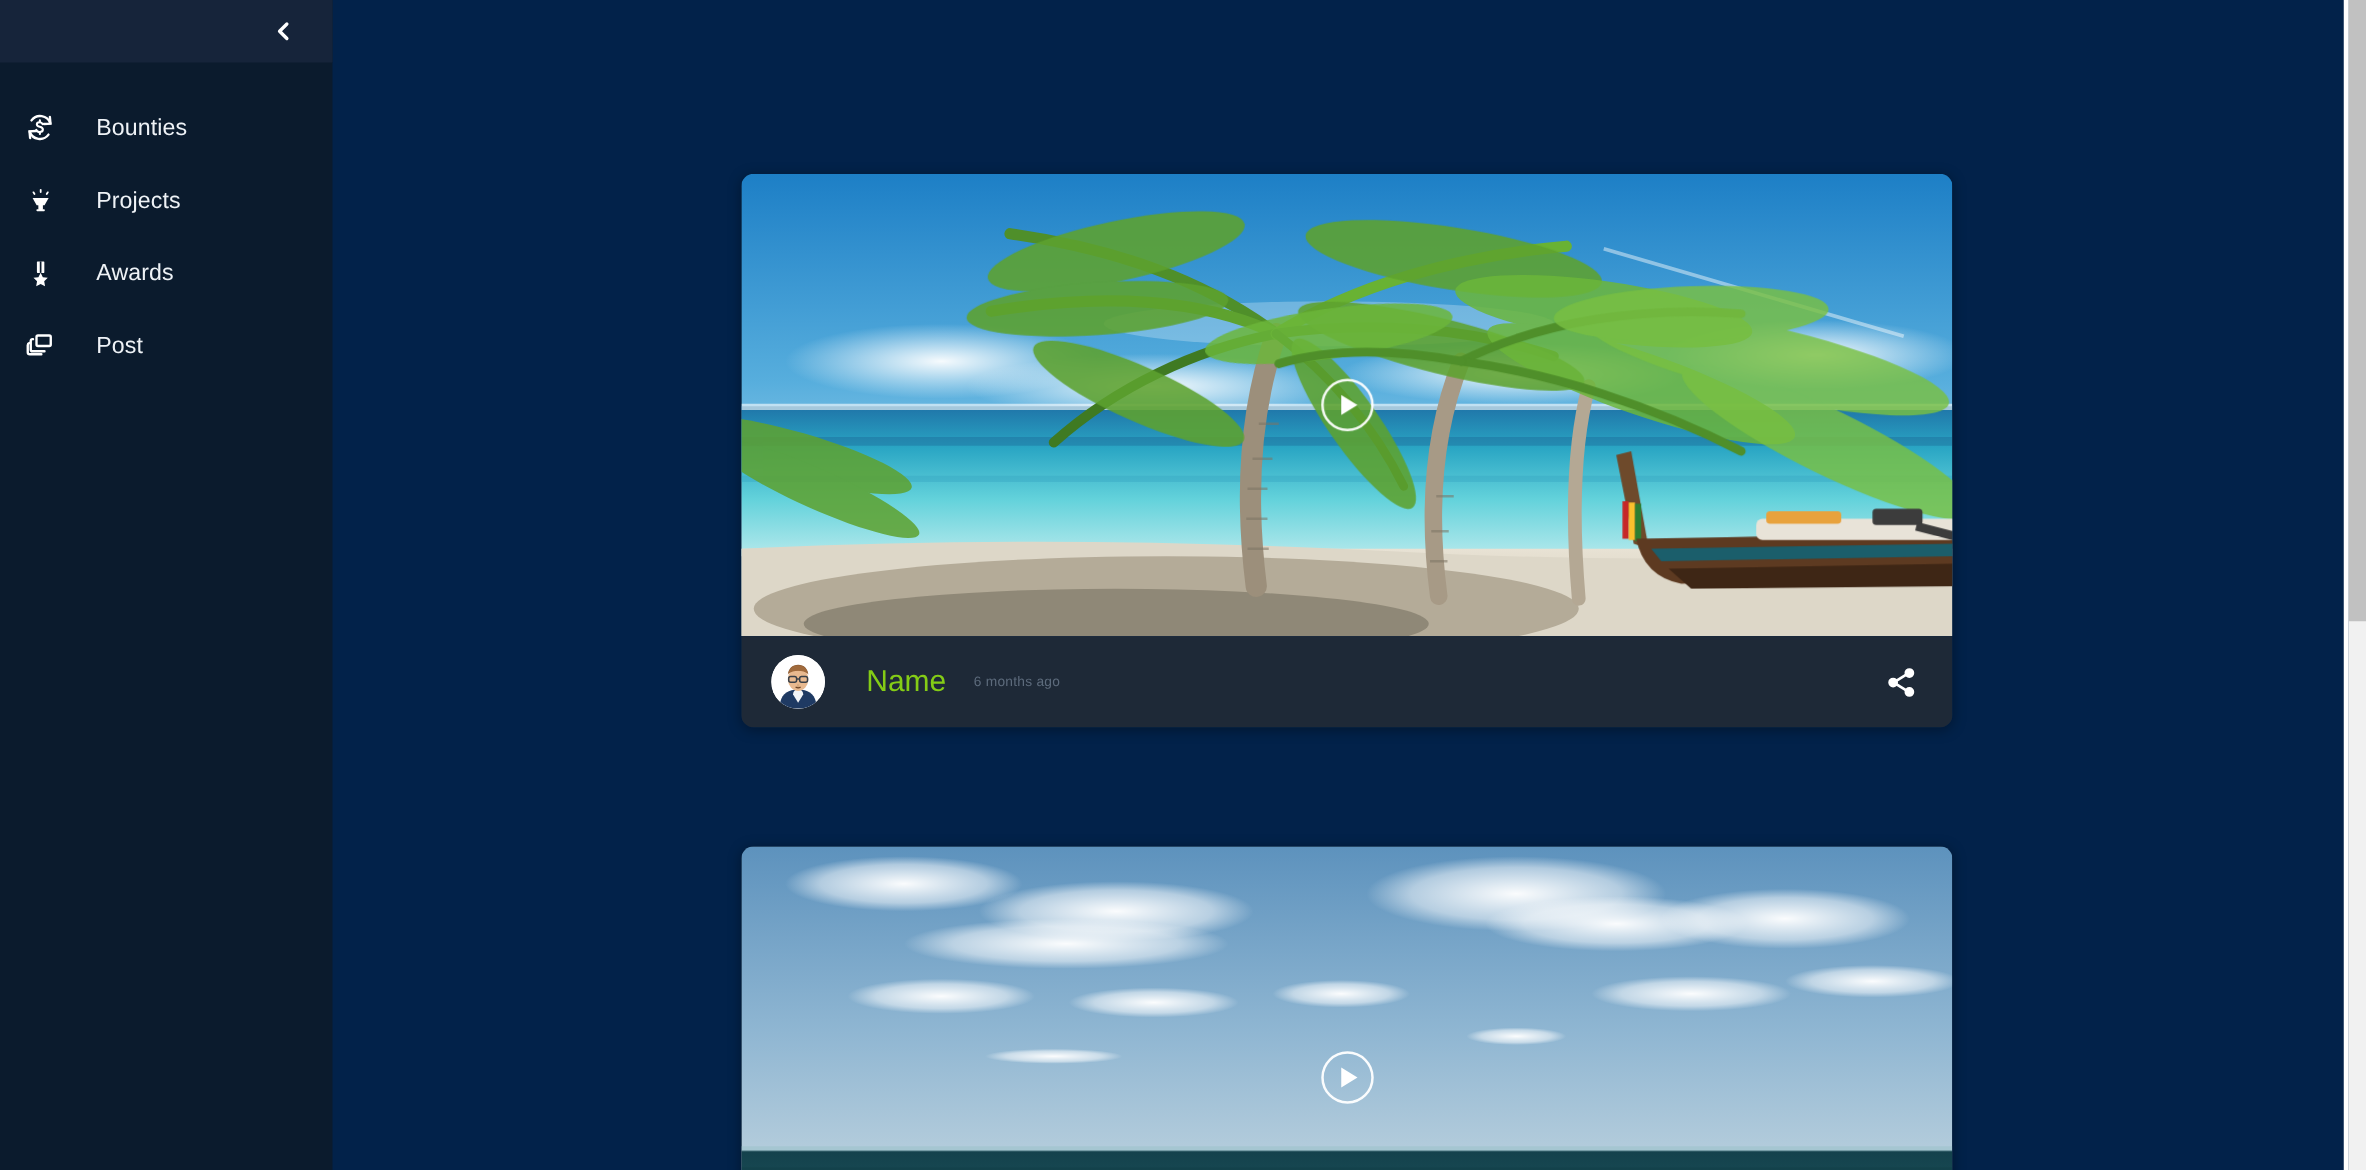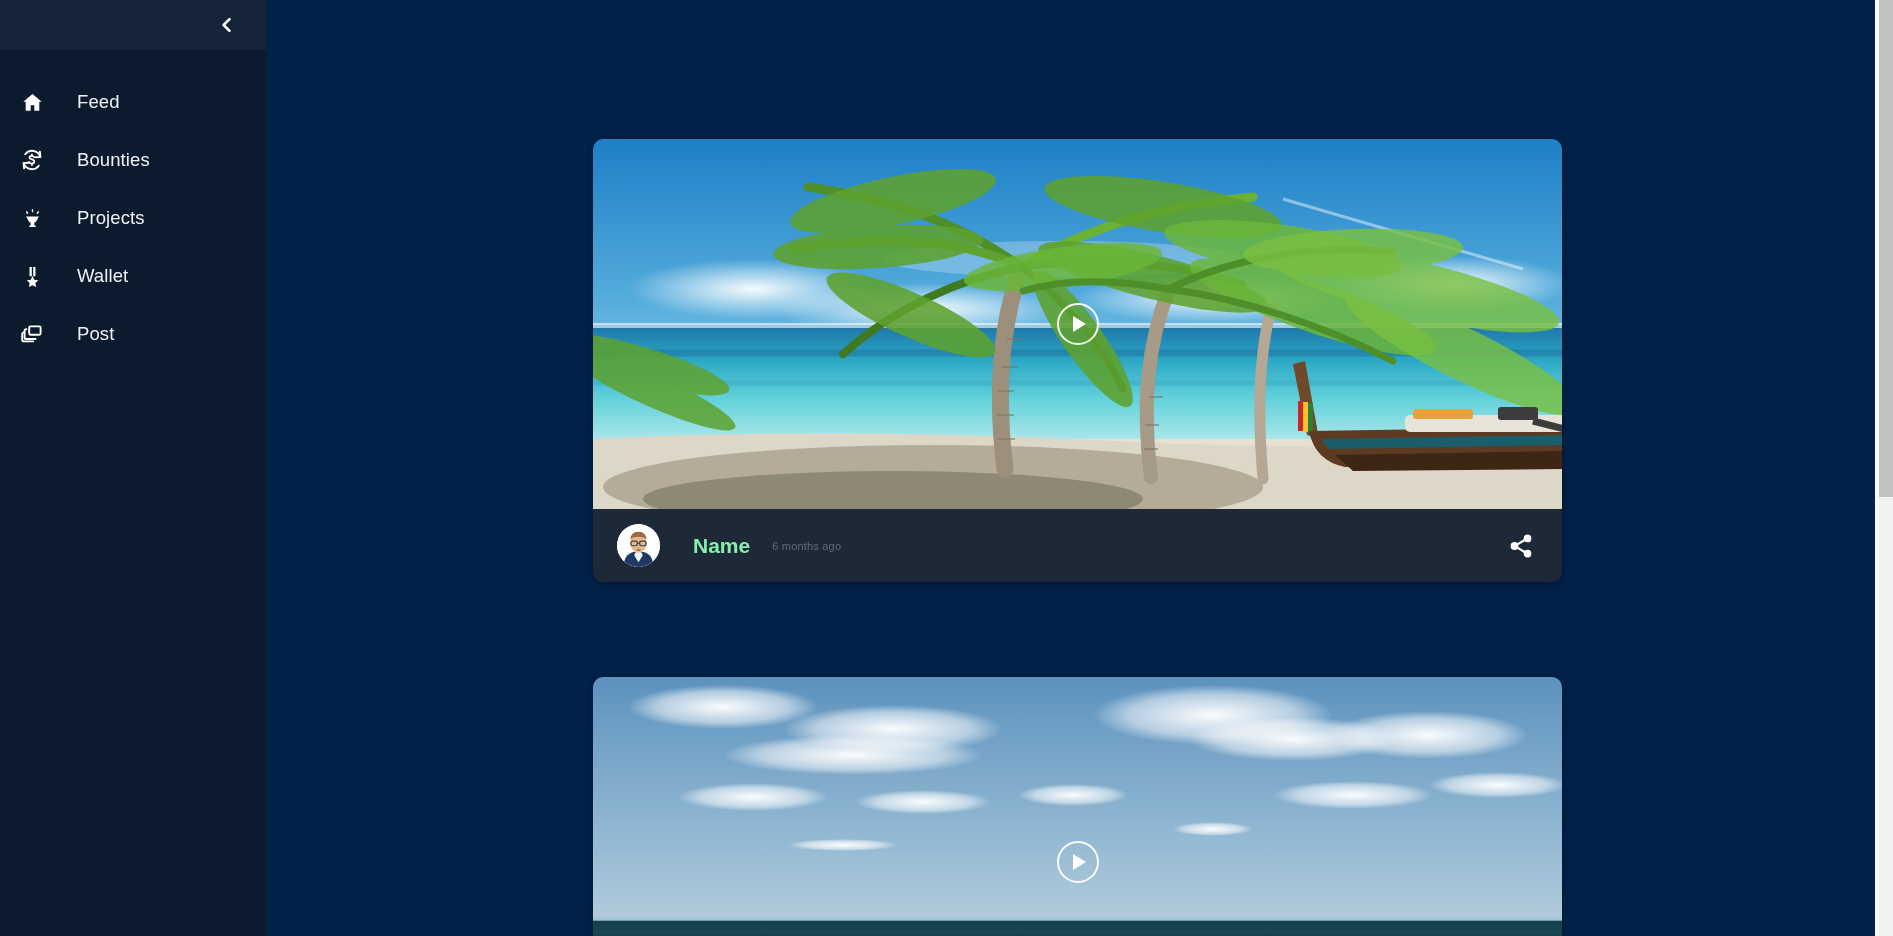--- a/index.html
+++ b/index.html
@@ -204,14 +204,6 @@
 
     <nav id="sidebar-nav">
 
-      <div class="nav-item">
-        <span class="nav-icon">
-          <svg width="23" height="23" viewBox="0 0 24 24" fill="#ffffff">
-            <path d="M12 3.2 2.4 11.1h2.5v9.6h5.2v-5.9h3.8v5.9h5.2v-9.6h2.5z"></path>
-          </svg>
-        </span>
-        <span class="nav-label">Feed</span>
-      </div>
 
       <div class="nav-item">
         <span class="nav-icon">

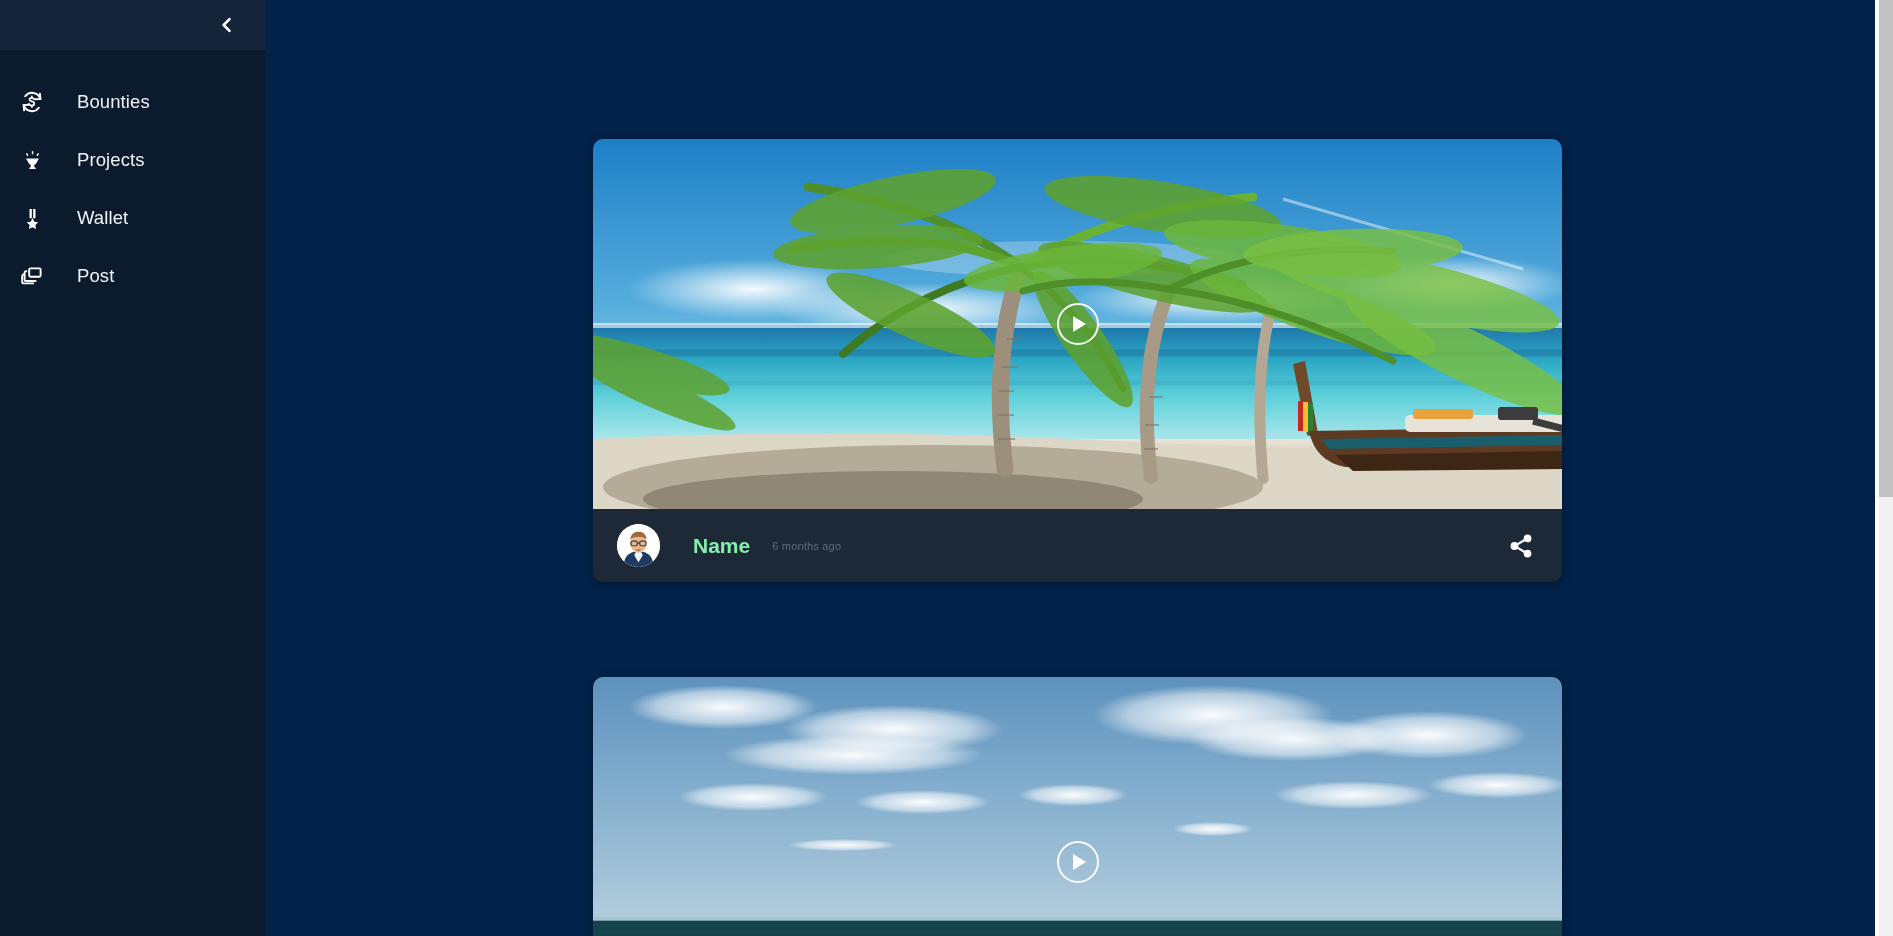--- a/index.html
+++ b/index.html
@@ -241,7 +241,7 @@
             <path d="M12 11.6l1.85 3.74 4.13.6-2.99 2.91.71 4.11L12 21.02l-3.7 1.94.71-4.11-2.99-2.91 4.13-.6z"></path>
           </svg>
         </span>
-        <span class="nav-label">Wallet</span>
+        <span class="nav-label">Awards</span>
       </div>
 
       <div class="nav-item">

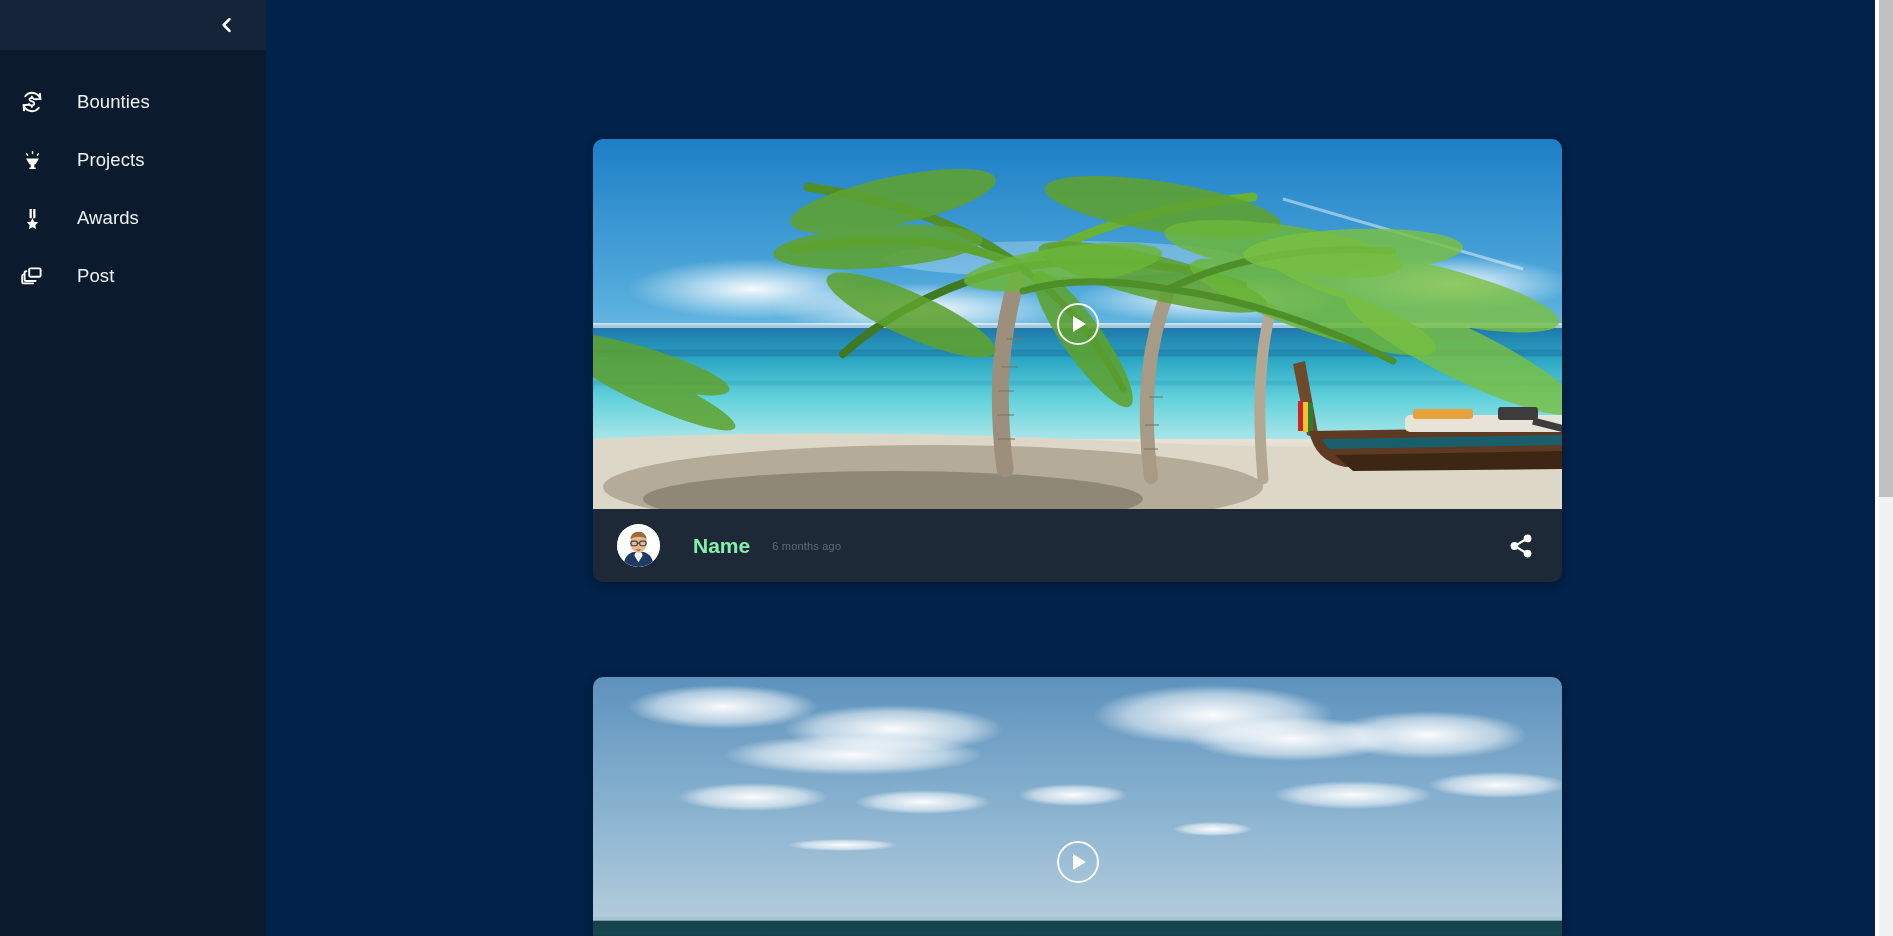--- a/index.html
+++ b/index.html
@@ -145,9 +145,9 @@
   .footer-avatar svg { display:block; }
   .author-name {
     margin-left:33px;
-    font-size:21px;
-    color:#86efac;
-    font-weight:700;
+    font-size:24px;
+    color:#84cc16;
+    font-weight:400;
   }
   .post-time {
     margin-left:22px;

